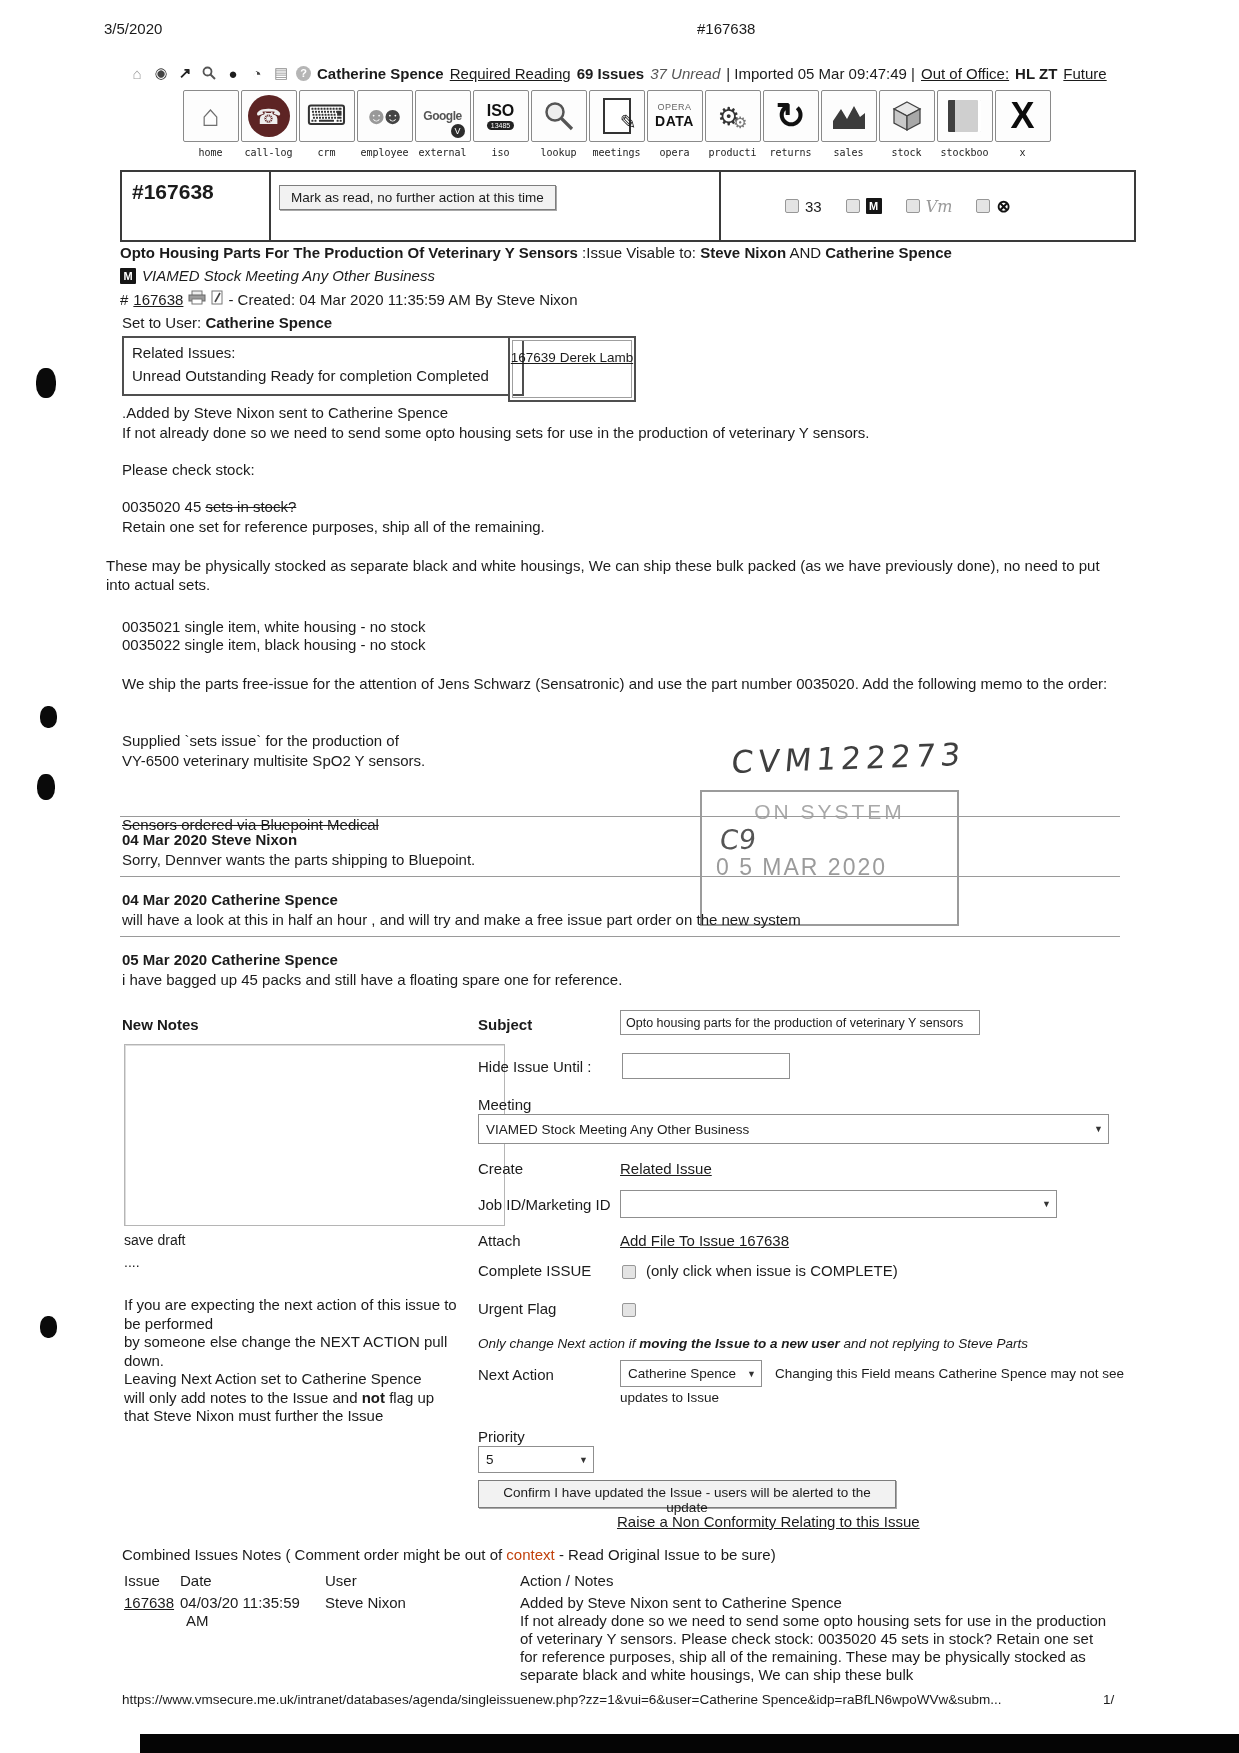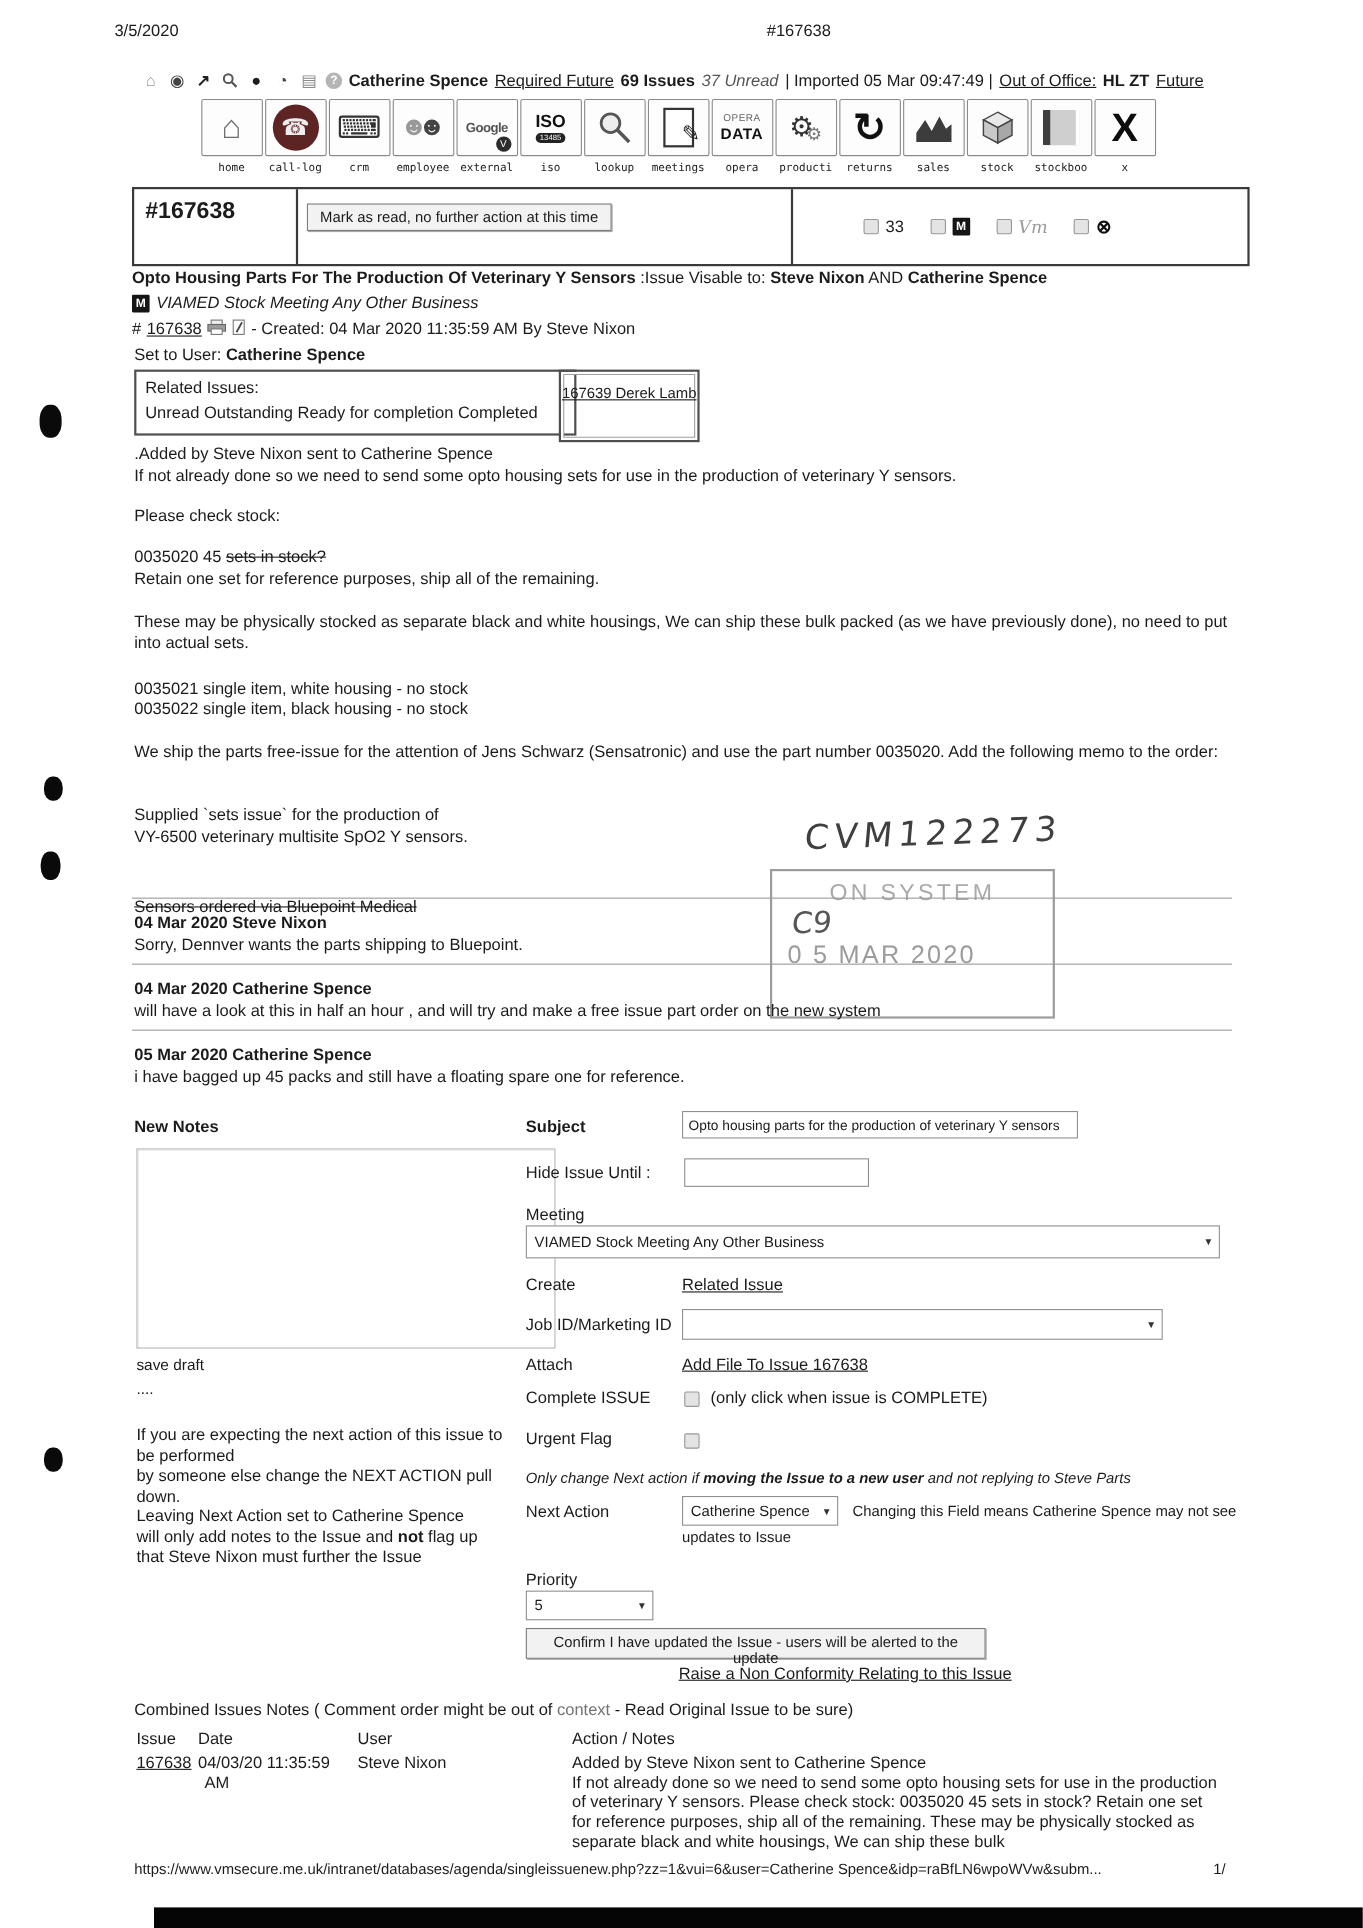--- a/index.html
+++ b/index.html
@@ -109,7 +109,7 @@
     <span class="hico" style="color:#8b8b8b;">▤</span>
     <span class="hico hico-help">?</span>
     <span class="b">Catherine Spence</span>
-    <span class="lnk">Required Future</span>
+    <span class="lnk">Required Reading</span>
     <span class="b">69 Issues</span>
     <span class="i" style="color:#555;">37 Unread</span>
     <span>| Imported 05 Mar 09:47:49 |</span>

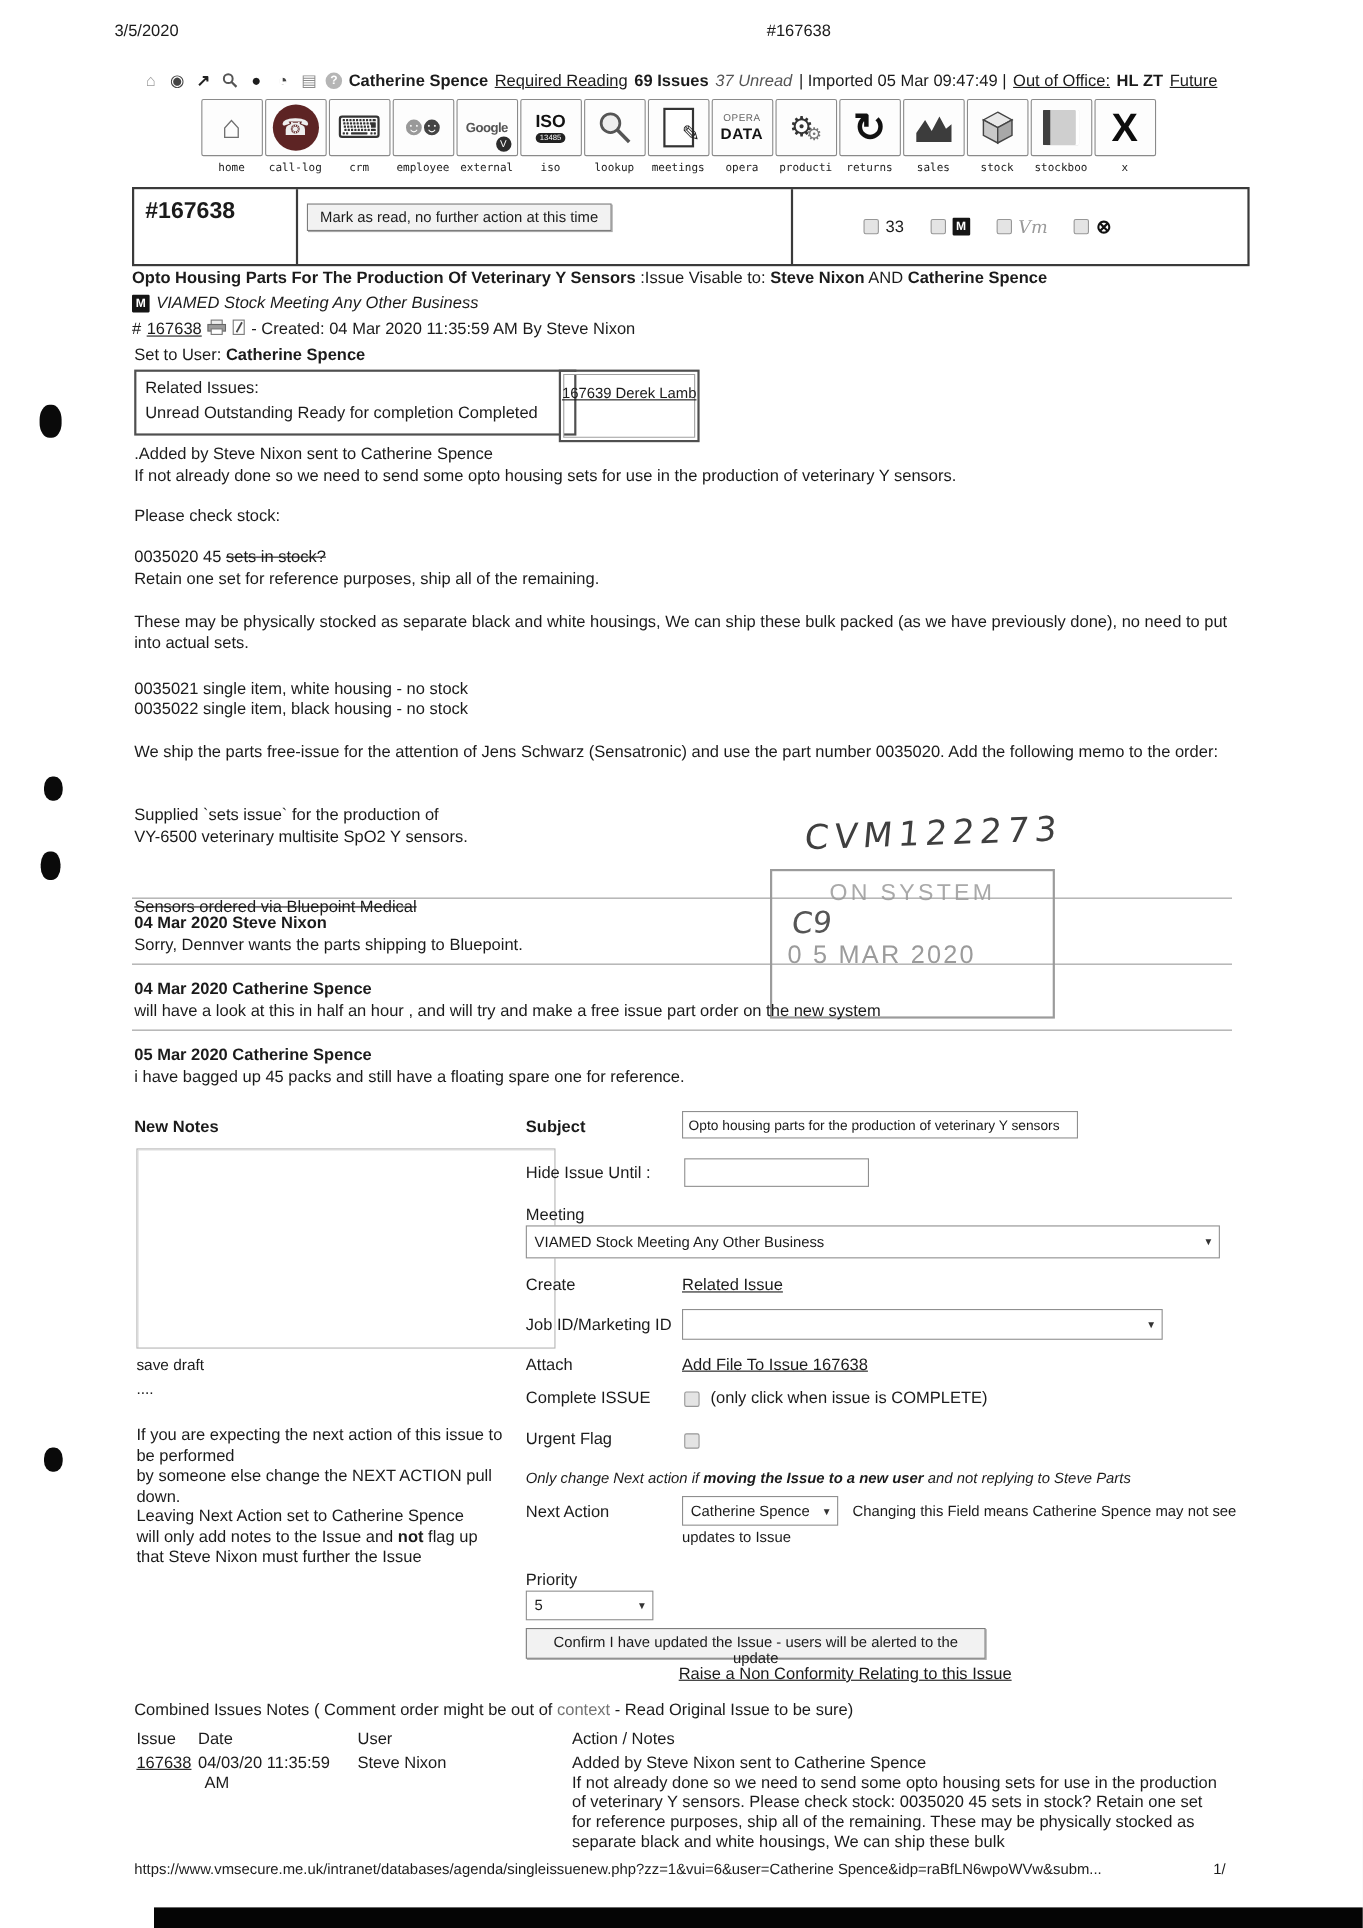--- a/index.html
+++ b/index.html
@@ -307,7 +307,7 @@
     <span class="strike">sets in stock?</span>
   </div>
   <div class="abs fs15" style="left:122px;top:518px;">Retain one set for reference purposes, ship all of the remaining.</div>
-  <div class="abs fs15" style="left:122px;top:556px;width:1002px;line-height:19px;">These may be physically stocked as separate black and white housings, We can ship these bulk packed (as we have previously done), no need to put into actual sets.</div>
+  <div class="abs fs15" style="left:106px;top:556px;width:1002px;line-height:19px;">These may be physically stocked as separate black and white housings, We can ship these bulk packed (as we have previously done), no need to put into actual sets.</div>
   <div class="abs fs15" style="left:122px;top:618px;">0035021 single item, white housing - no stock</div>
   <div class="abs fs15" style="left:122px;top:636px;">0035022 single item, black housing - no stock</div>
   <div class="abs fs15" style="left:122px;top:674px;width:1002px;line-height:19px;">We ship the parts free-issue for the attention of Jens Schwarz (Sensatronic) and use the part number 0035020. Add the following memo to the order:</div>

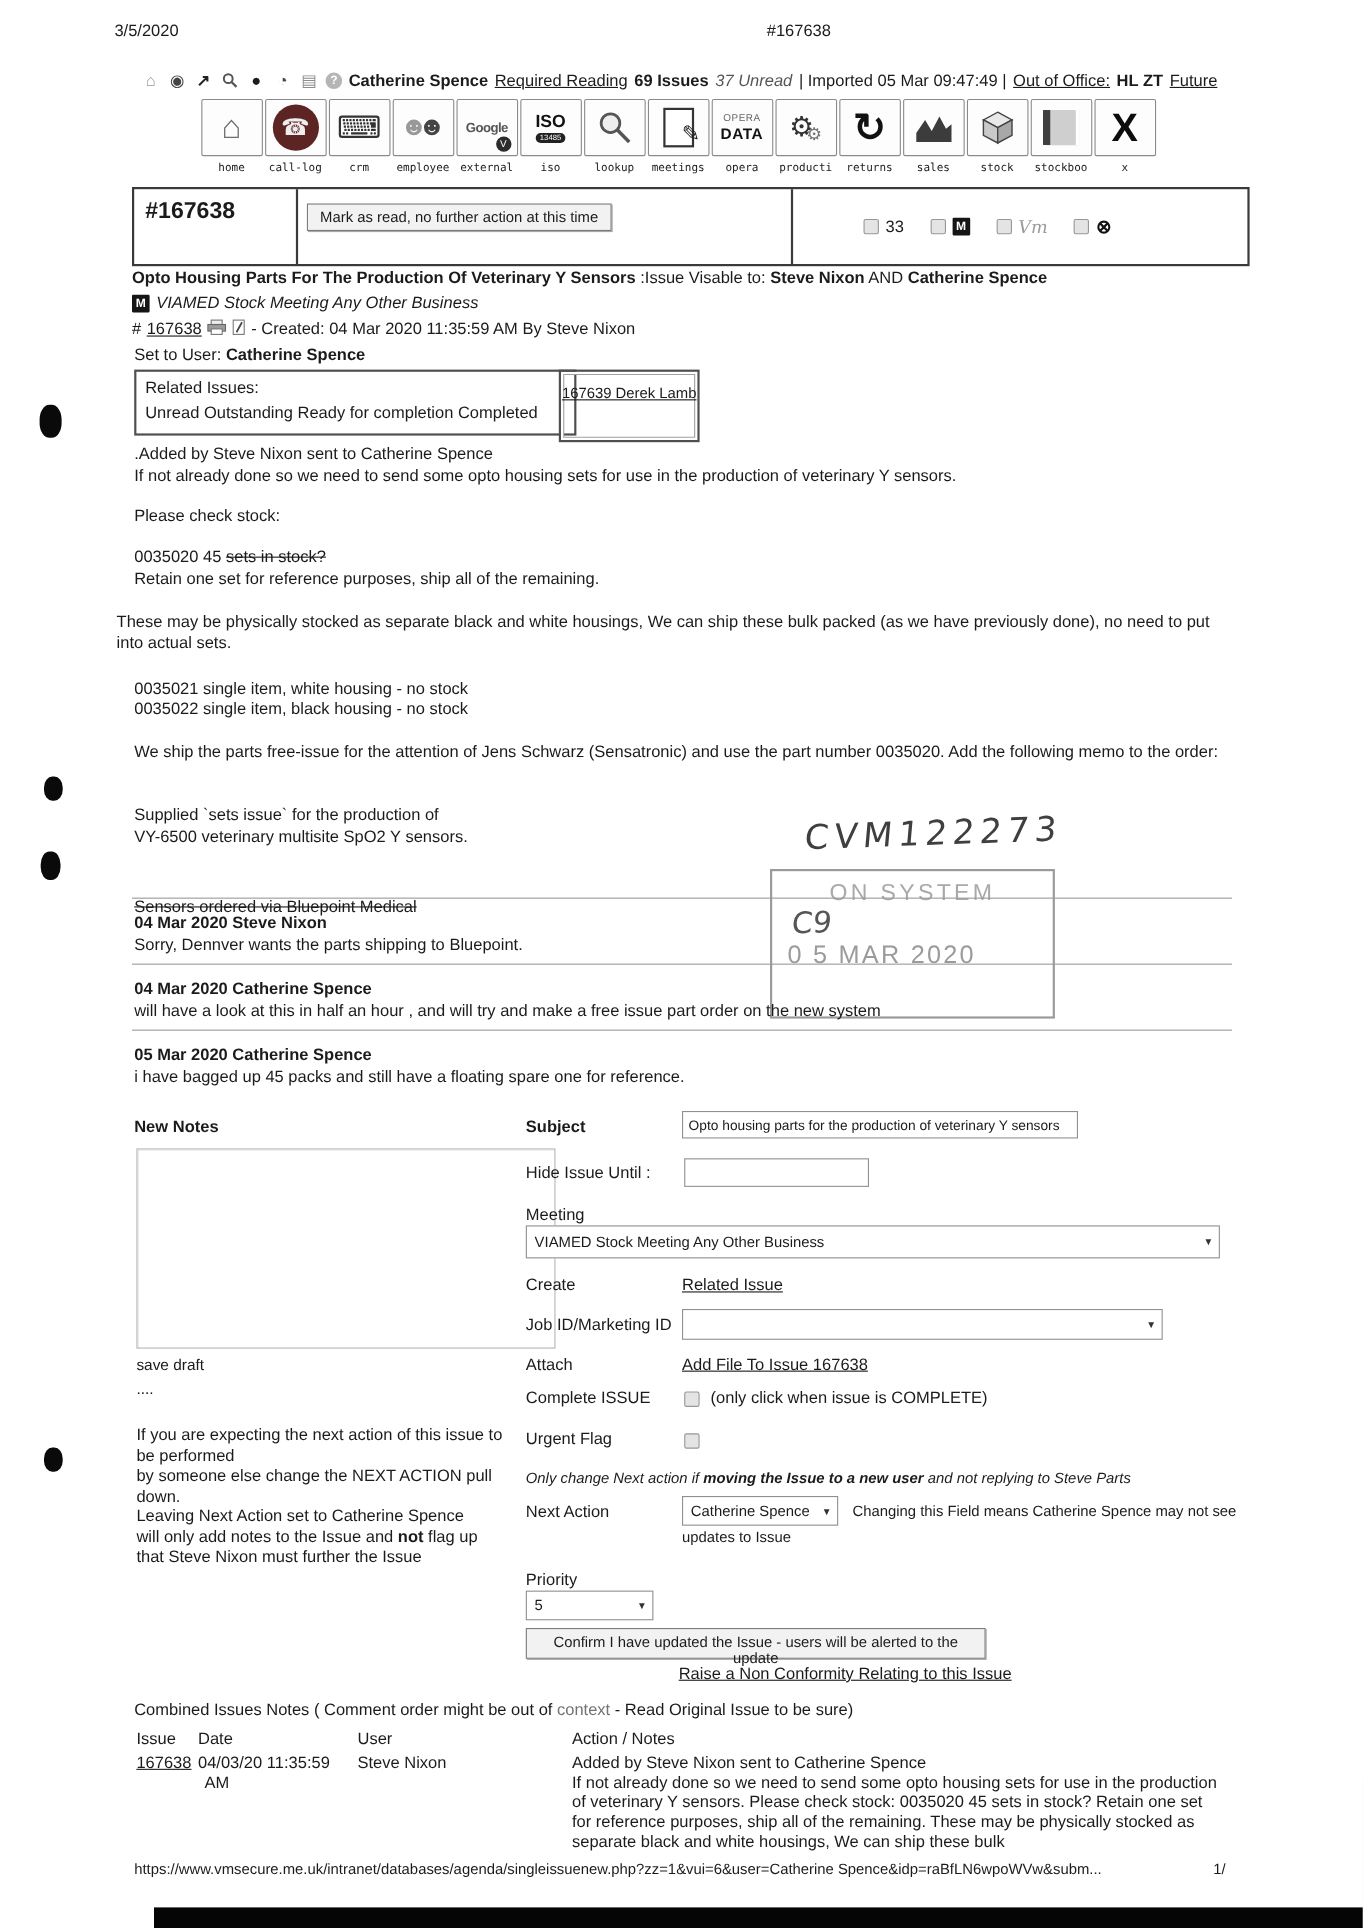--- a/index.html
+++ b/index.html
@@ -12,7 +12,7 @@
   .fs15{font-size:15px;}
   .fs14{font-size:14px;}
   .strike{text-decoration:line-through;margin-top:44px;}
-  .gray{color:#737373;margin-top:45px;}
+  .gray{color:#c2410c;margin-top:45px;}
 
   
   .user-row{display:flex;align-items:center;gap:6px;font-size:15px;white-space:nowrap;}

